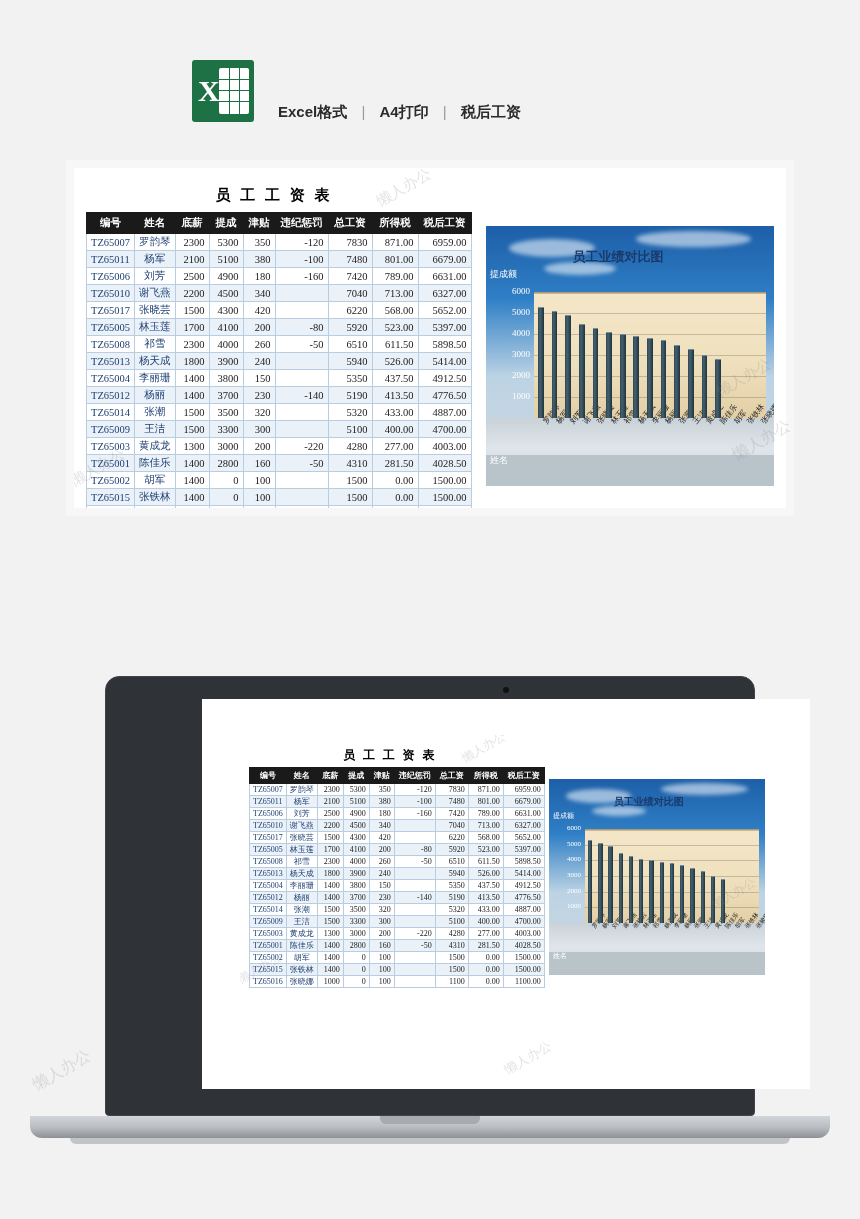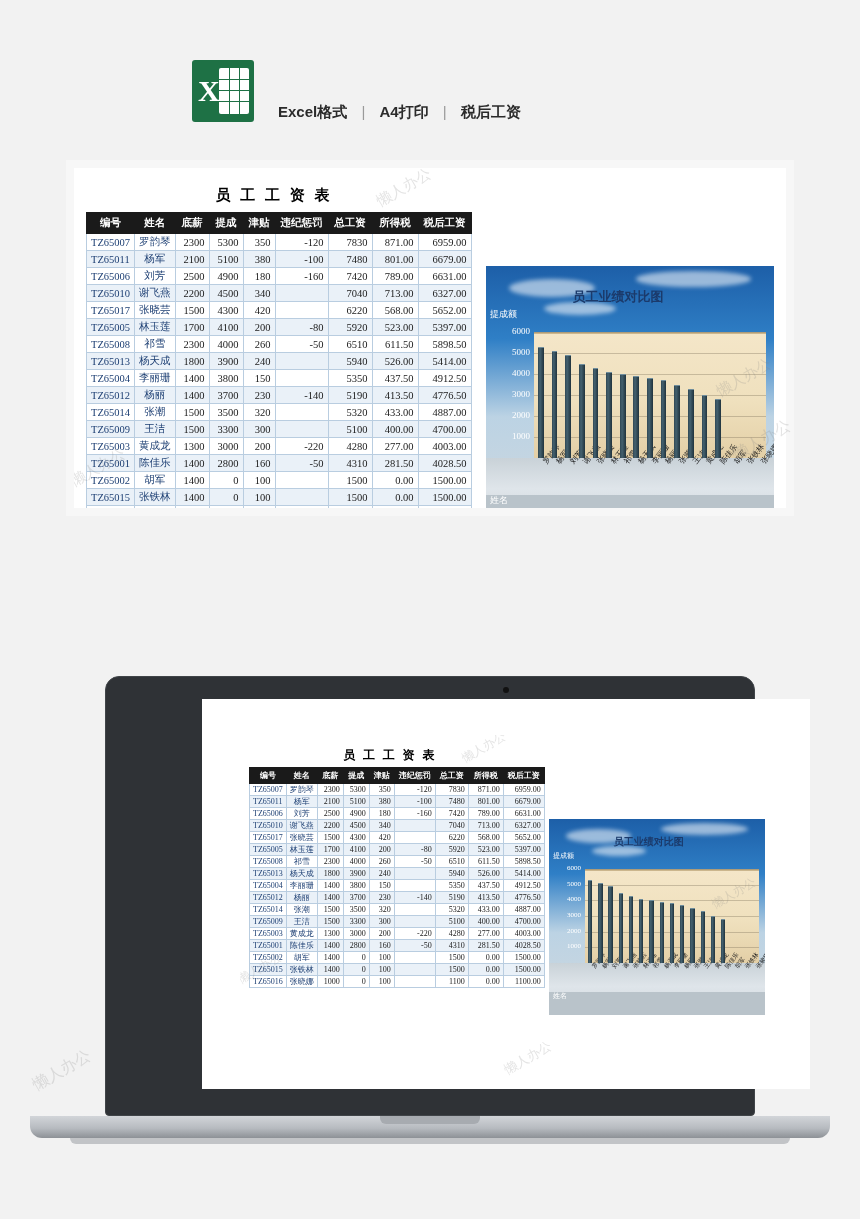--- a/index.html
+++ b/index.html
@@ -105,7 +105,6 @@
     position: relative;
     overflow: hidden;
     background: linear-gradient(to bottom, #1d5fa8 0%, #2f7fc6 28%, #bcd3e4 58%, #cfd8de 100%);
-    margin-top: 40px;
   }
   .chart-sky-cloud {
     position: absolute;

